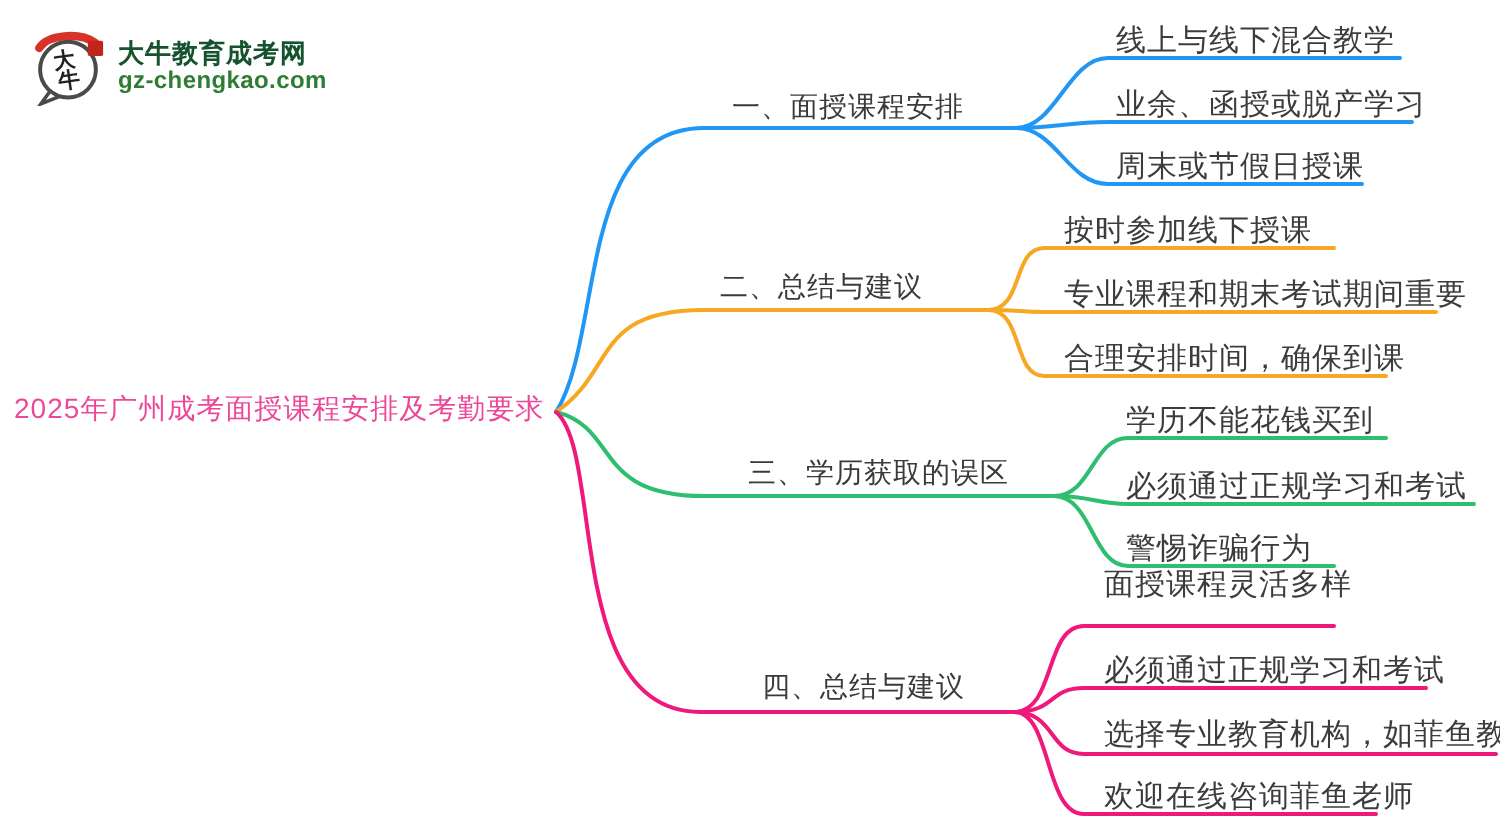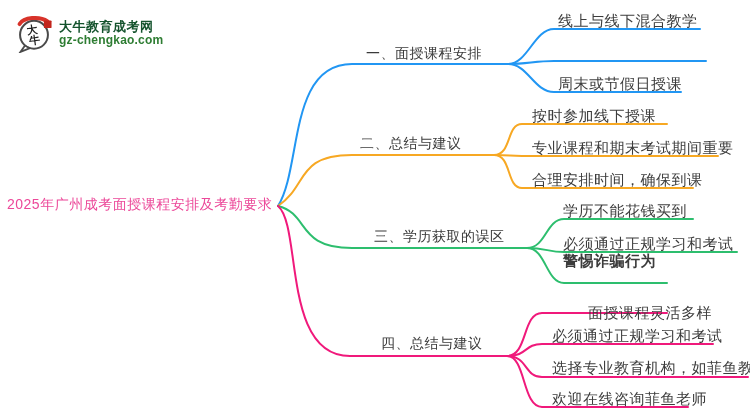--- a/index.html
+++ b/index.html
@@ -69,6 +69,7 @@
 
   <div class="node branch-label" style="left:366px;top:45px;">一、面授课程安排</div>
   <div class="node" style="left:558px;top:12px;">线上与线下混合教学</div>
+  <div class="node" style="left:558px;top:44px;">业余、函授或脱产学习</div>
   <div class="node" style="left:558px;top:75px;">周末或节假日授课</div>
 
   <div class="node branch-label" style="left:360px;top:135px;">二、总结与建议</div>

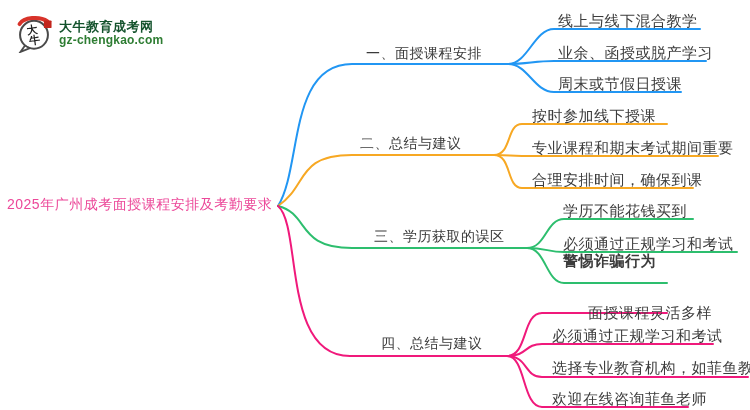--- a/index.html
+++ b/index.html
@@ -80,7 +80,7 @@
   <div class="node branch-label" style="left:374px;top:228px;">三、学历获取的误区</div>
   <div class="node" style="left:563px;top:202px;">学历不能花钱买到</div>
   <div class="node" style="left:563px;top:235px;">必须通过正规学习和考试</div>
-  <div class="node" style="left:563px;top:252px;font-weight:bold;">警惕诈骗行为</div>
+  <div class="node" style="left:563px;top:266px;">警惕诈骗行为</div>
 
   <div class="node branch-label" style="left:381px;top:335px;text-align:right;">四、总结与建议</div>
   <div class="node" style="left:552px;top:304px;margin-left:36px;">面授课程灵活多样</div>

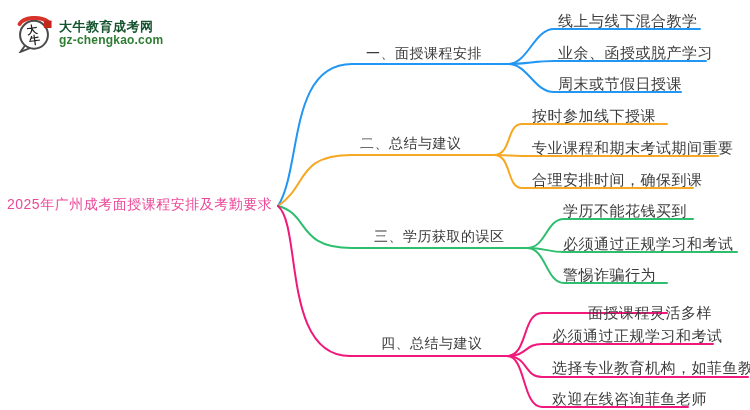--- a/index.html
+++ b/index.html
@@ -83,7 +83,7 @@
   <div class="node" style="left:563px;top:266px;">警惕诈骗行为</div>
 
   <div class="node branch-label" style="left:381px;top:335px;text-align:right;">四、总结与建议</div>
-  <div class="node" style="left:552px;top:304px;margin-left:36px;">面授课程灵活多样</div>
+  <div class="node" style="left:552px;top:284px;">面授课程灵活多样</div>
   <div class="node" style="left:552px;top:327px;">必须通过正规学习和考试</div>
   <div class="node" style="left:552px;top:359px;">选择专业教育机构，如菲鱼教育</div>
   <div class="node" style="left:552px;top:390px;">欢迎在线咨询菲鱼老师</div>

